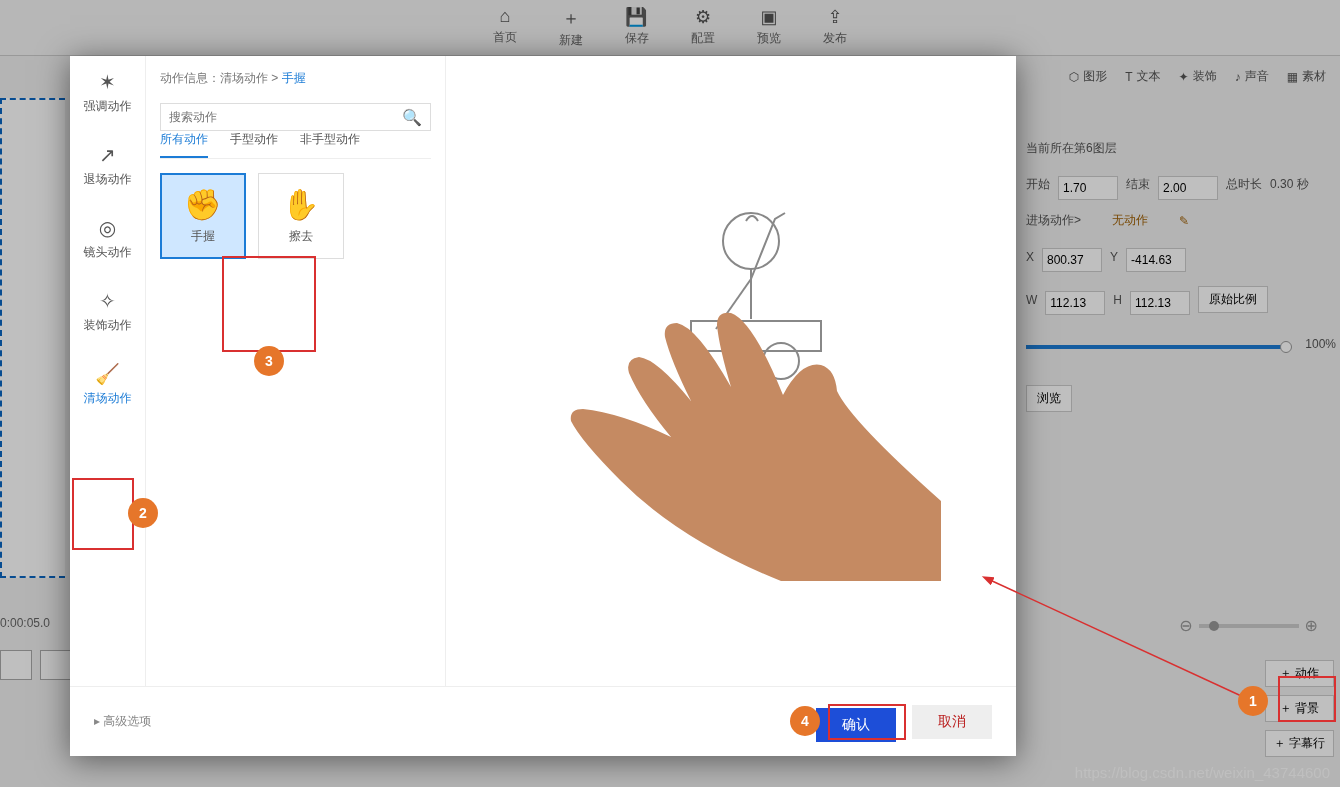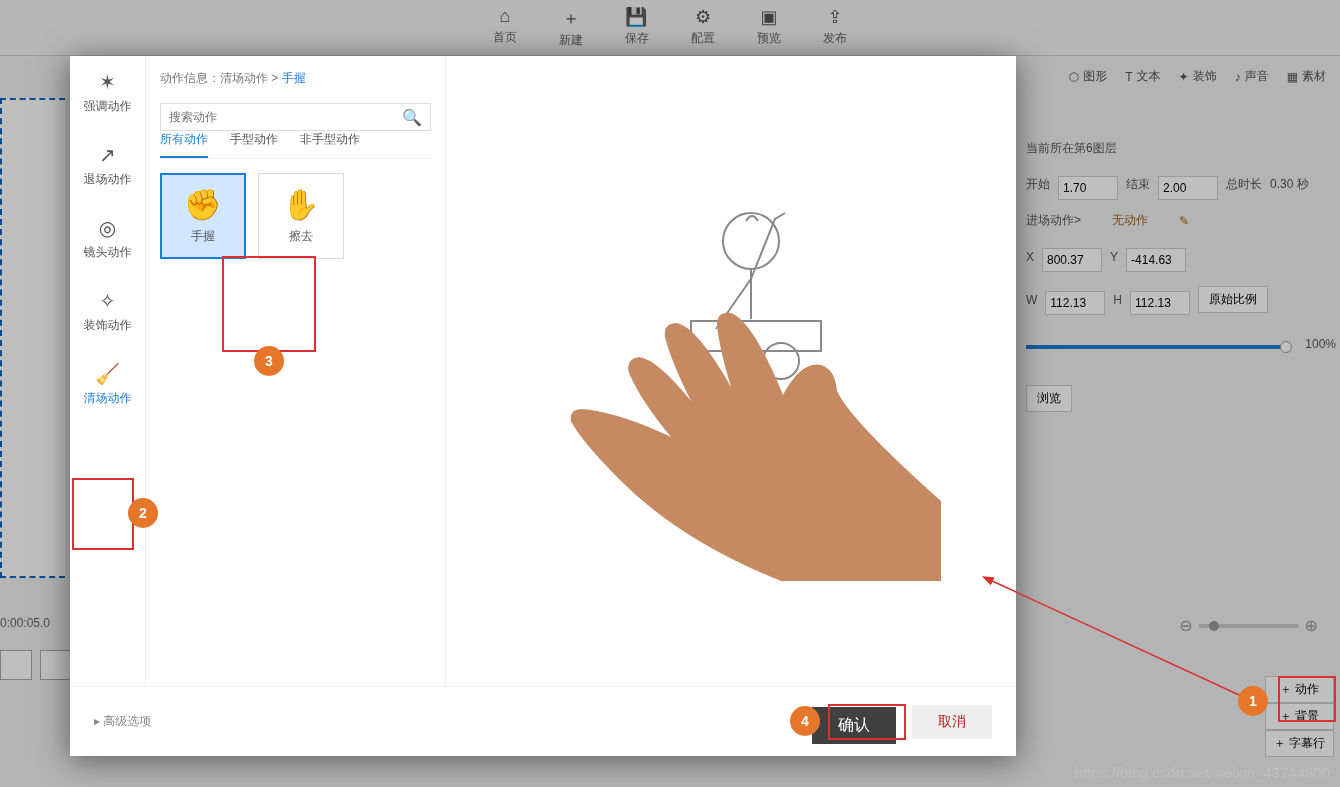--- a/index.html
+++ b/index.html
@@ -36,7 +36,7 @@
 .zoom-bar .dot { position:absolute; left:10px; top:-3px; width:10px; height:10px; border-radius:50%; background:#999; }
 
 
-.right-acts { position:absolute; right:6px; bottom:30px; display:flex; flex-direction:column; }
+.right-acts { position:absolute; right:6px; bottom:30px; display:flex; flex-direction:column; gap:8px; }
 .right-acts button { border:1px solid #ccc; background:#fff; padding:4px 8px; font-size:12px; }
 
 

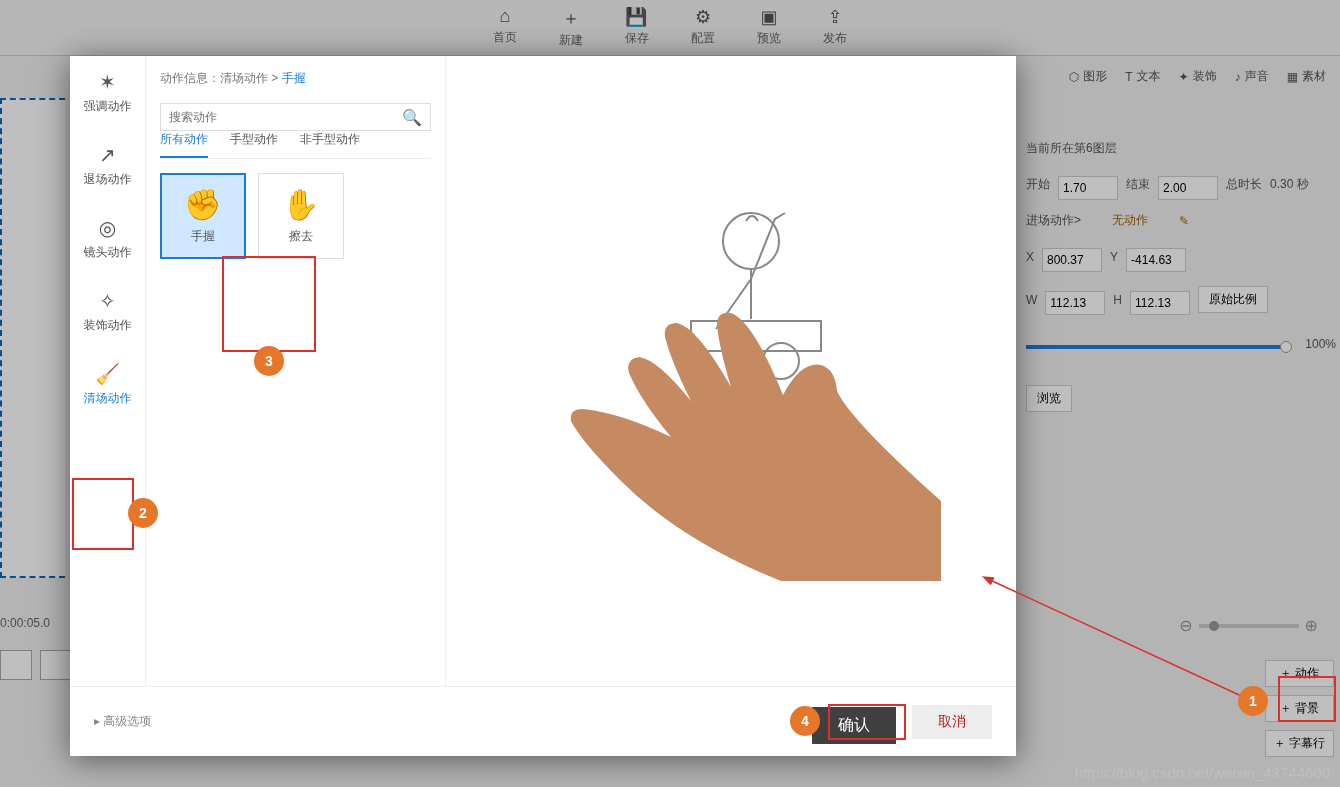--- a/index.html
+++ b/index.html
@@ -65,7 +65,7 @@
 .preview-svg { width:420px; height:420px; }
 .modal-footer { height:70px; border-top:1px solid #eee; display:flex; align-items:center; padding:16px 24px; gap:16px; }
 .modal-footer .adv { color:#888; font-size:12px; margin-right:auto; }
-.btn-primary { background:#404040; color:#fff; border:none; padding:8px 26px; font-size:16px;margin-top:7px; }
+.btn-primary { background:#1d4ed8; color:#fff; border:none; padding:8px 26px; font-size:14px;margin-top:7px; }
 .btn-default { background:#eee; color:#b91c1c; border:none; padding:8px 26px; font-size:14px; }
 
 

